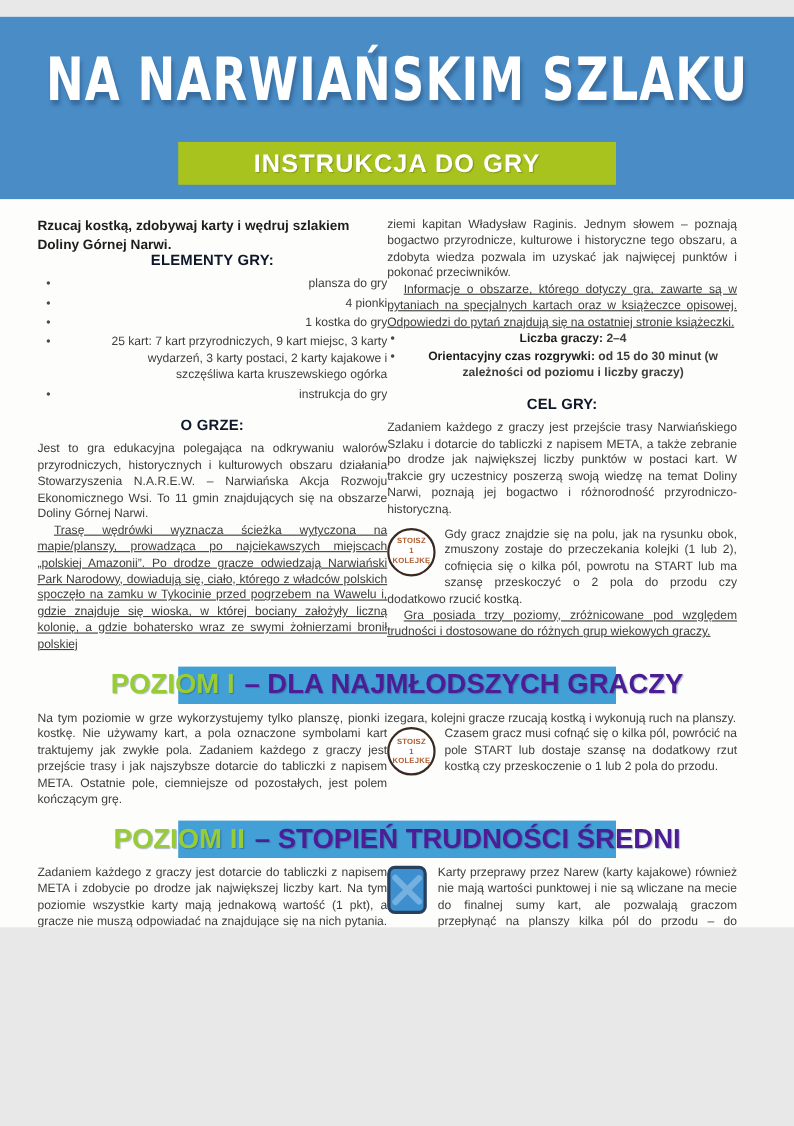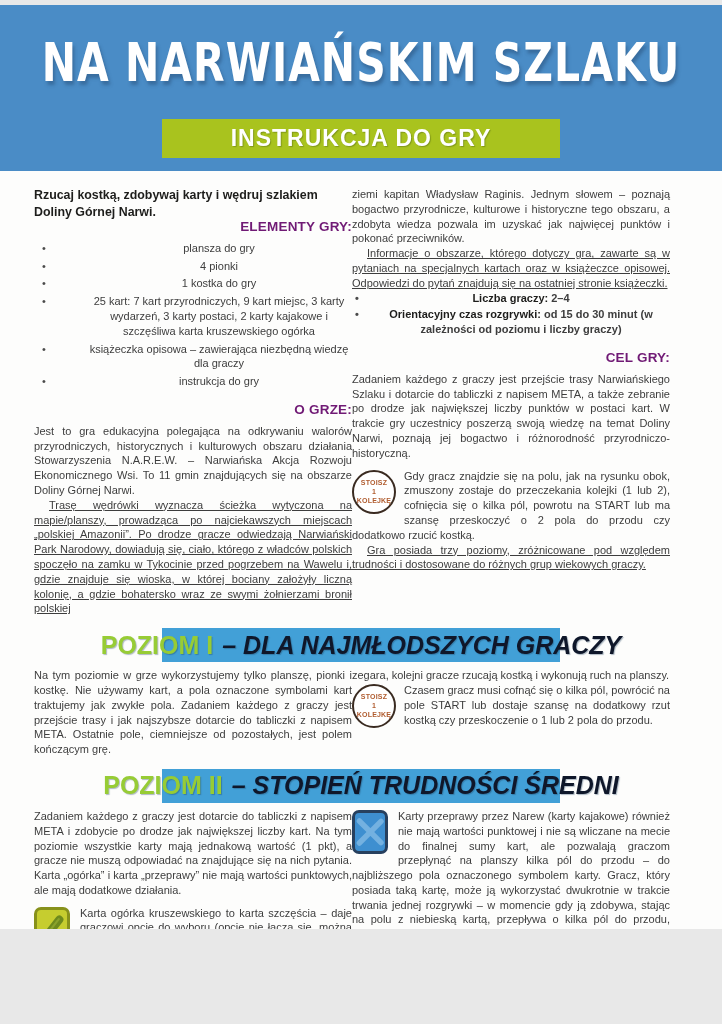--- a/index.html
+++ b/index.html
@@ -4,7 +4,7 @@
 <style>
   html,body{margin:0;padding:0;background:#e8e8e8;}
   .page{
-    width:722px;height:924px;background:#fdfdfc;margin:5px auto;position:relative;
+    width:722px;height:828px;background:#fdfdfc;margin:15px auto;position:relative;
     overflow:hidden;font-family:"Liberation Sans",sans-serif;color:#3d3d3d;
   }
   

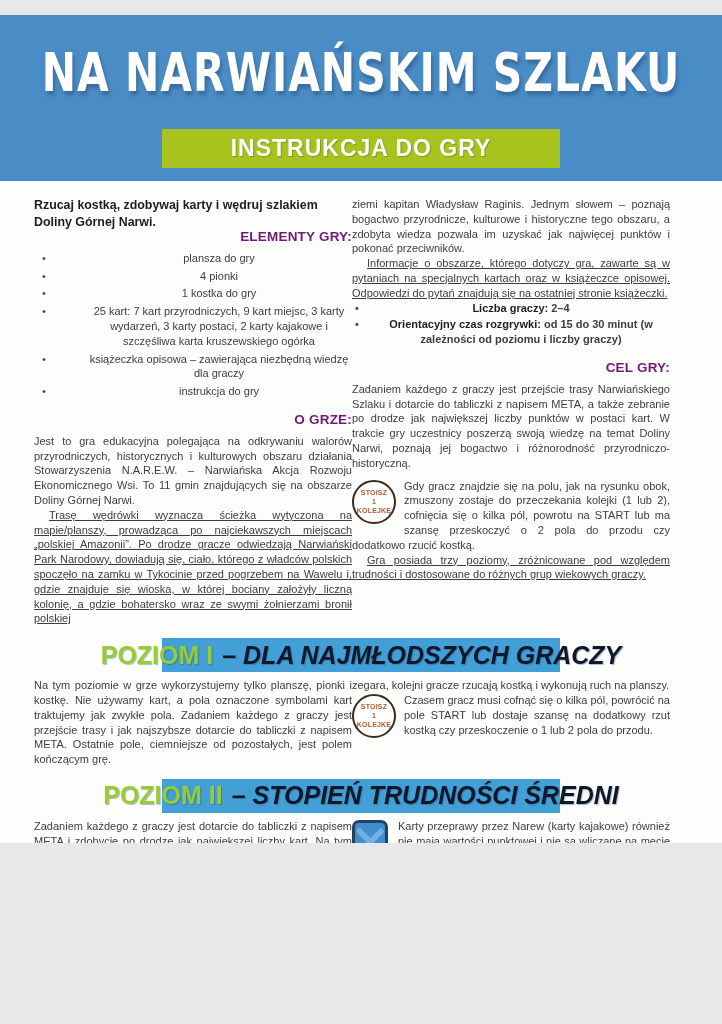--- a/index.html
+++ b/index.html
@@ -30,7 +30,7 @@
   .col p{margin:0;}
   p.indent{text-indent:15px;text-decoration:underline;}
   .lead{font-weight:bold;color:#1d1d1b;font-size:12.4px;line-height:16.5px;text-align:left;margin:0 0 13px 0;}
-  h3{font-size:13.5px;color:#701a75;margin:14px 0 6px;font-weight:bold;text-align:right;letter-spacing:.2px;}
+  h3{font-size:13.5px;color:#0f172a;margin:14px 0 6px;font-weight:bold;text-align:center;letter-spacing:.2px;}
   h3.first{margin-top:0;}
   ul{list-style:none;margin:0;padding:0;}
   ul.elements li{position:relative;padding-left:52px;margin-bottom:3px;text-align:center;}

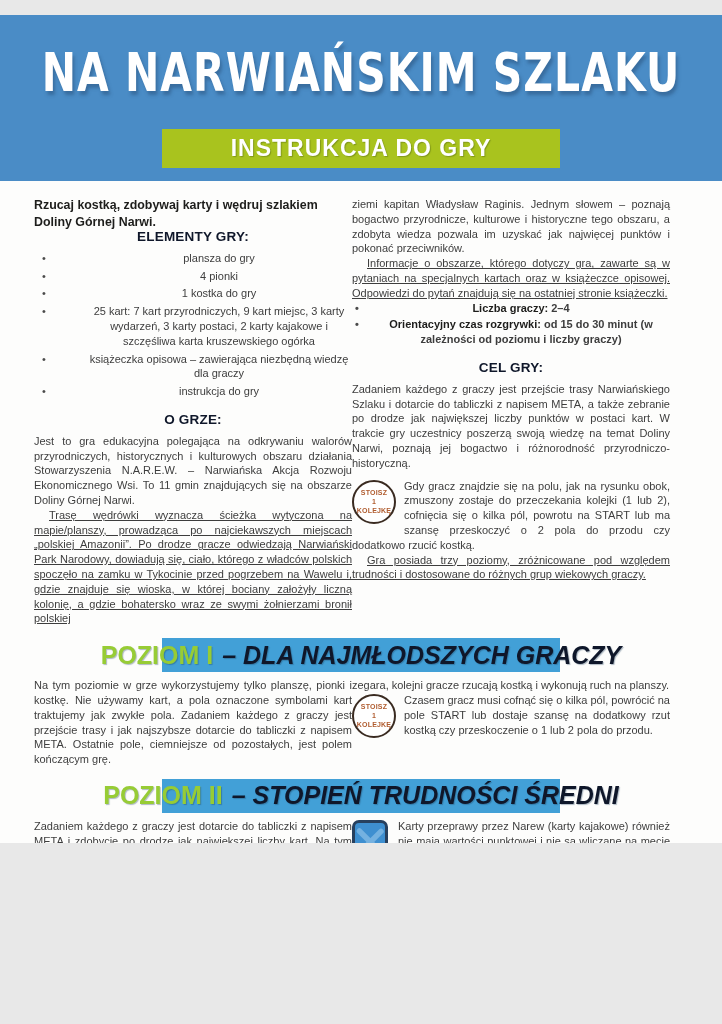--- a/index.html
+++ b/index.html
@@ -33,7 +33,7 @@
   h3{font-size:13.5px;color:#0f172a;margin:14px 0 6px;font-weight:bold;text-align:center;letter-spacing:.2px;}
   h3.first{margin-top:0;}
   ul{list-style:none;margin:0;padding:0;}
-  ul.elements li{position:relative;padding-left:52px;margin-bottom:3px;text-align:center;}
+  ul.elements li{position:relative;padding-left:52px;margin-bottom:3px;text-align:right;}
   ul.elements li::before{content:"•";position:absolute;left:8px;top:0;color:#4a4a4a;}
   ul.facts li{position:relative;padding-left:20px;margin-bottom:2px;text-align:center;font-weight:bold;}
   ul.facts li::before{content:"•";position:absolute;left:3px;top:0;color:#4a4a4a;}

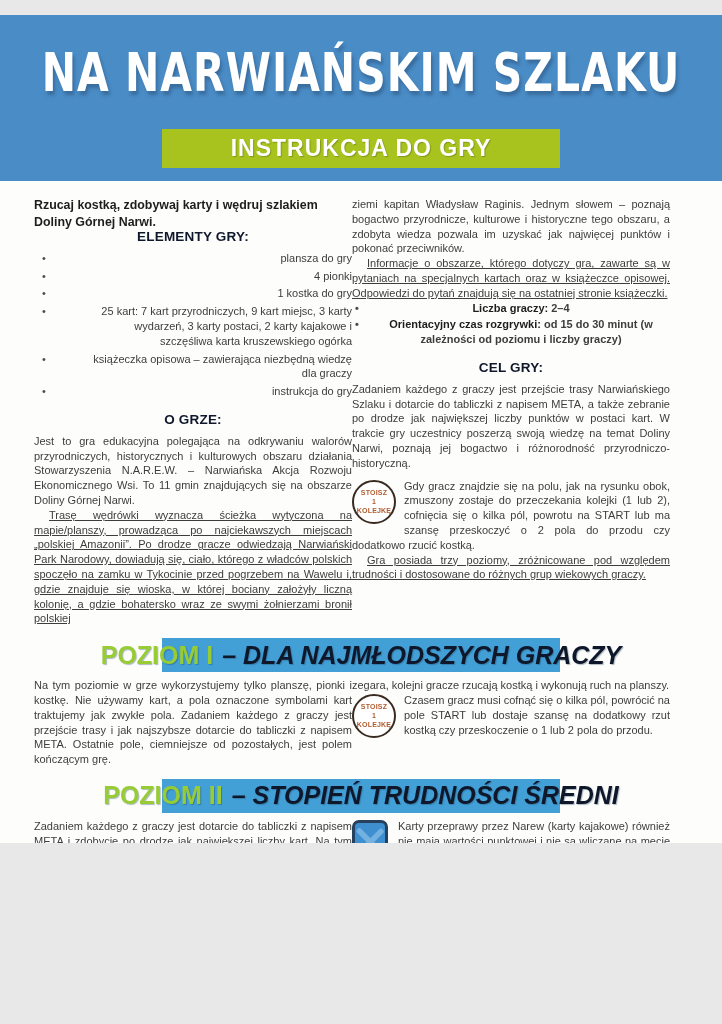--- a/index.html
+++ b/index.html
@@ -88,7 +88,6 @@
           <li>4 pionki</li>
           <li>1 kostka do gry</li>
           <li>25 kart: 7 kart przyrodniczych, 9 kart miejsc, 3 karty wydarzeń, 3 karty postaci, 2 karty kajakowe i szczęśliwa karta kruszewskiego ogórka</li>
-          <li>książeczka opisowa – zawierająca niezbędną wiedzę dla graczy</li>
           <li>instrukcja do gry</li>
         </ul>
 

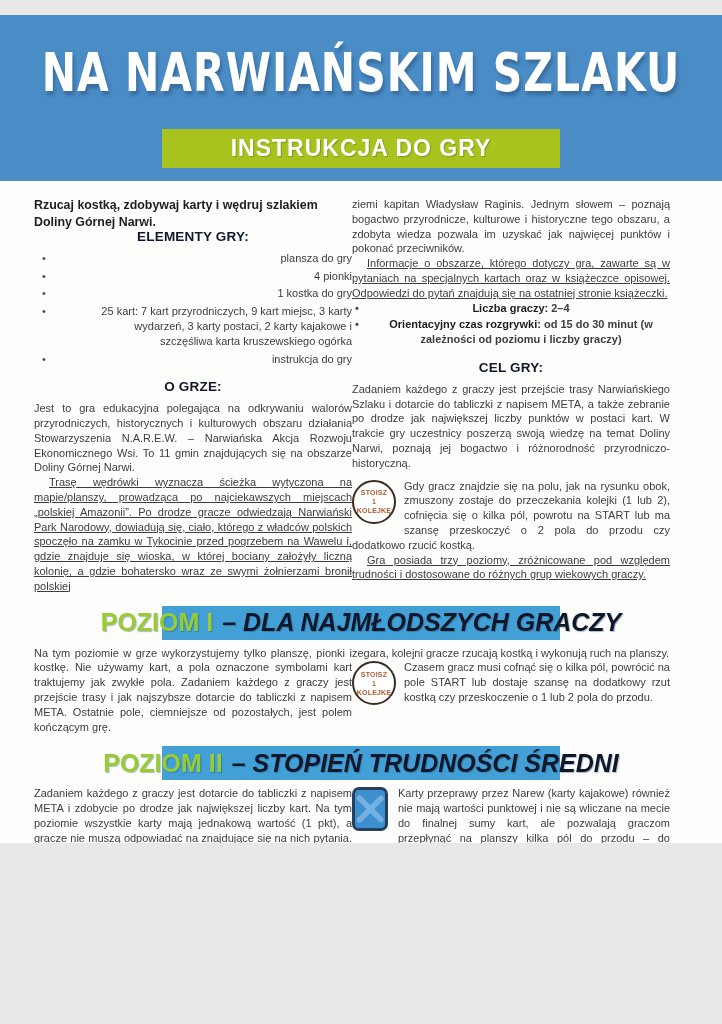--- a/index.html
+++ b/index.html
@@ -61,7 +61,7 @@
     font-size:25px;font-weight:bold;white-space:nowrap;
   }
   .level-tag{color:#97cc35;text-shadow:1px 1px 1px rgba(30,60,90,.35);}
-  .level-title{color:#0f172a;text-shadow:1px 1px 1px rgba(30,60,90,.35);font-style:italic;}
+  .level-title{color:#4c1d95;text-shadow:1px 1px 1px rgba(30,60,90,.35);}
   .section{padding-top:6px;}
 </style>
 </head>

